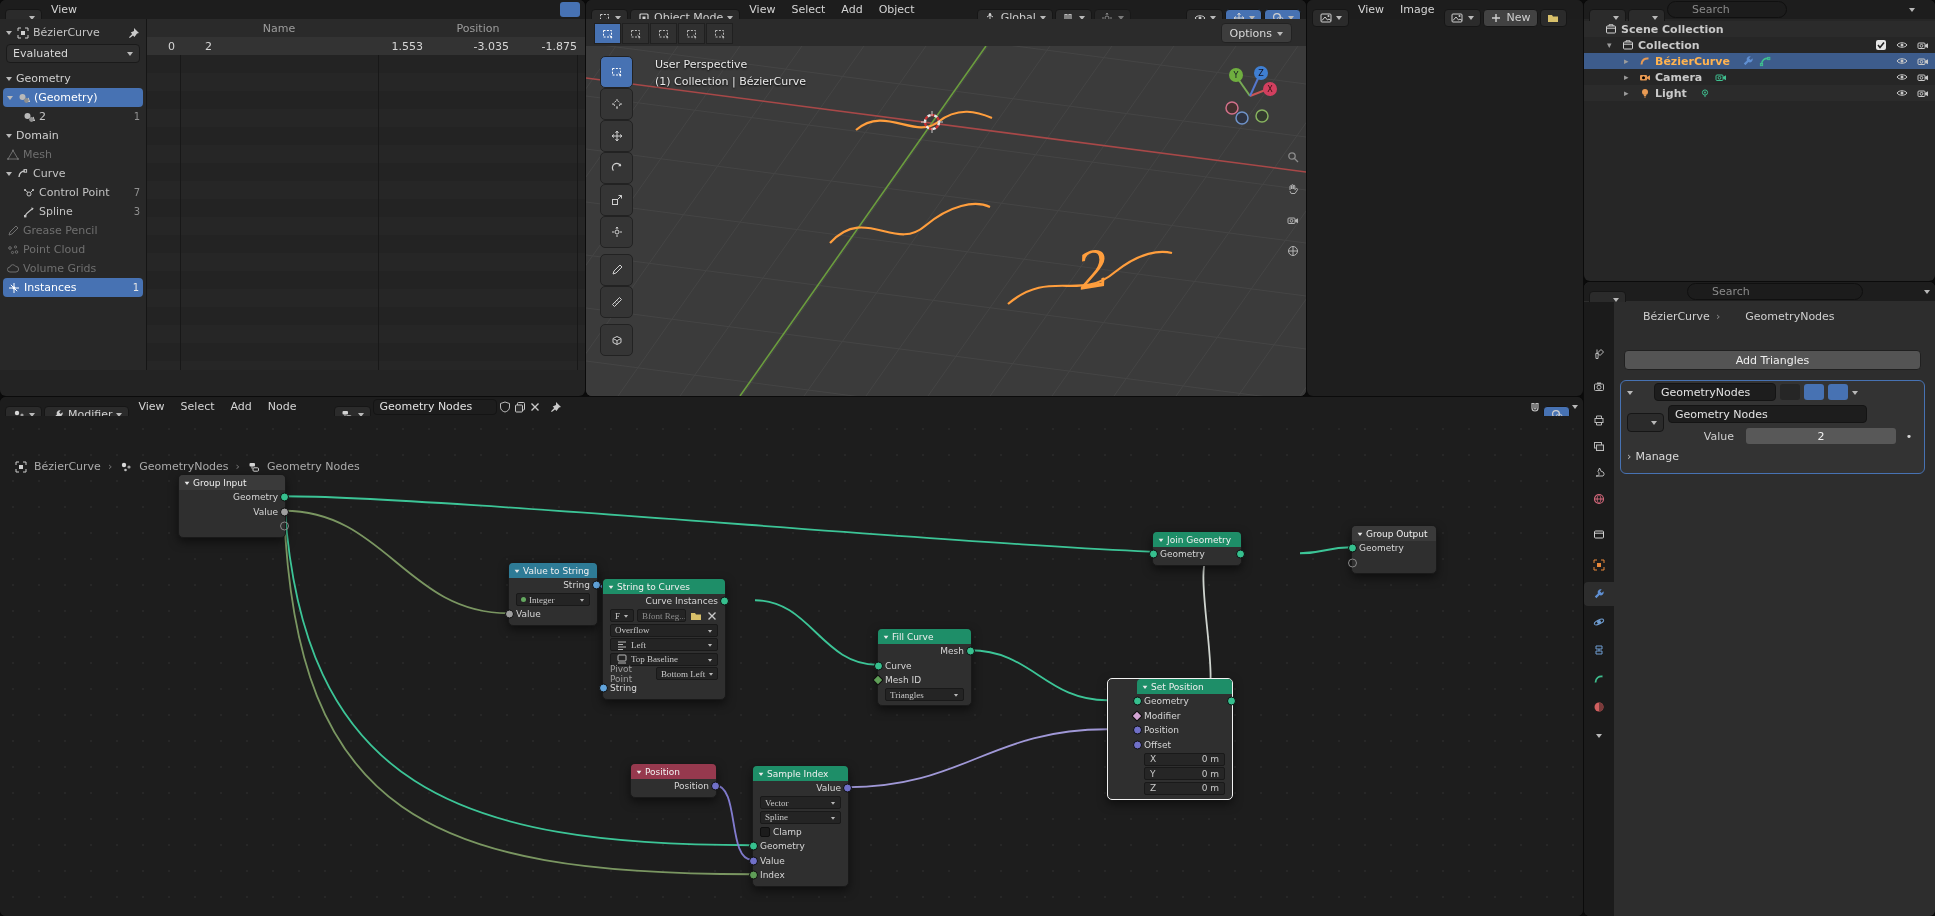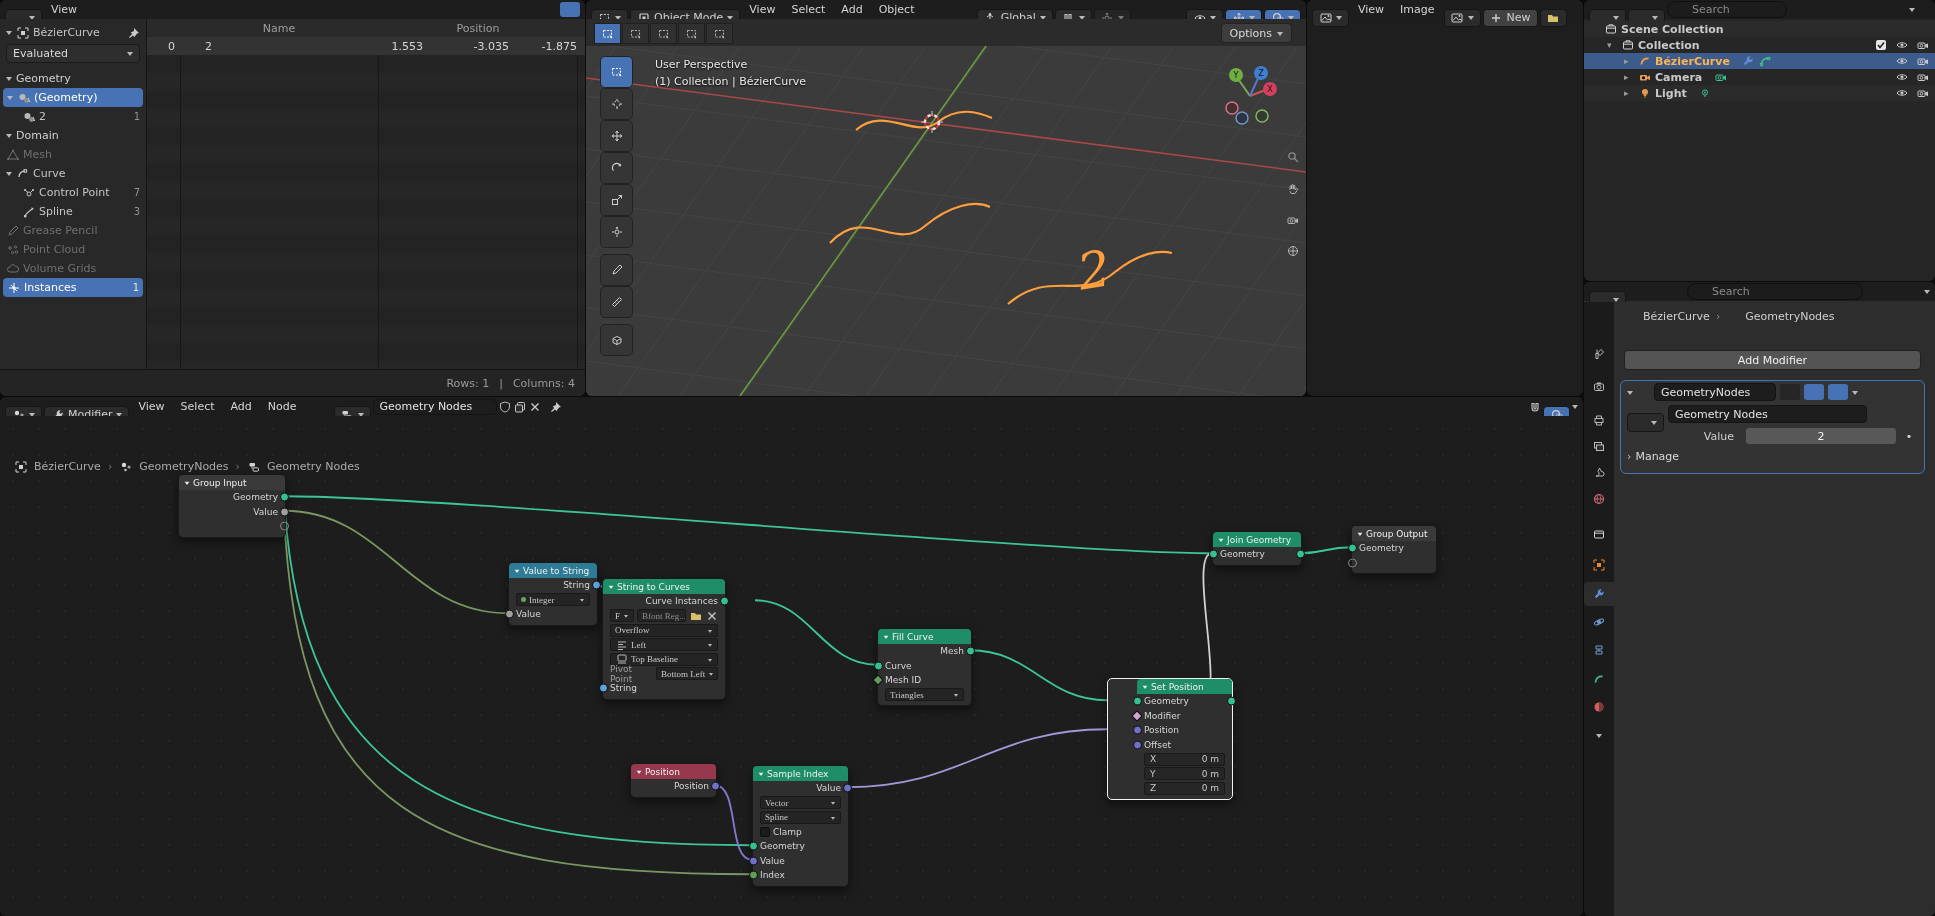--- a/index.html
+++ b/index.html
@@ -900,7 +900,7 @@
       <span class="i" style="position:absolute;right:12px;top:9px;"></span>
       <div class="addmod" style="top:48px;">
           <span class="i" style="position:absolute;left:10px;"></span>
-          <span>Add Modifier</span>
+          <span>Add Triangles</span>
         </div>
       <div class="modpanel" style="top:78px;height:92px;">
         <div class="mrow">

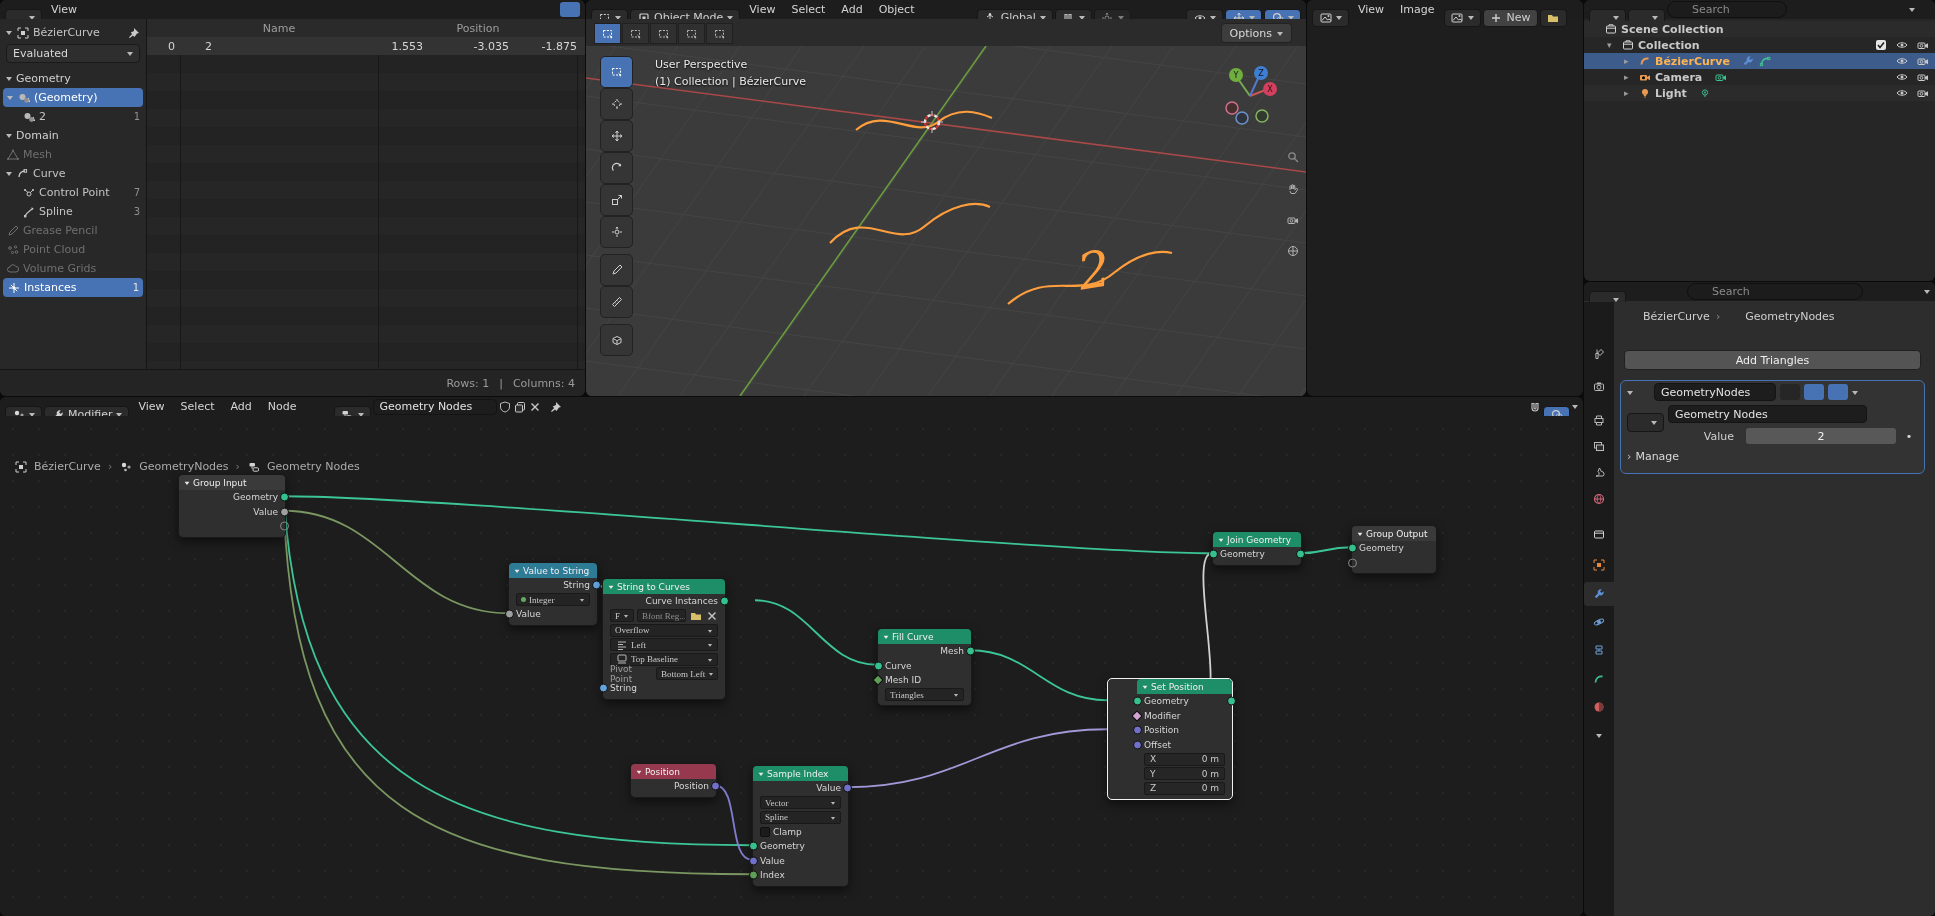--- a/index.html
+++ b/index.html
@@ -246,11 +246,6 @@
         </div>
       </div>
     </div>
-    <div class="ss-status">
-      <span>Rows: 1</span>
-      <span>|</span>
-      <span>Columns: 4</span>
-    </div>
   </section>
 
   <section class="area" id="viewport" style="left:586px;top:0;width:720px;height:396px;">

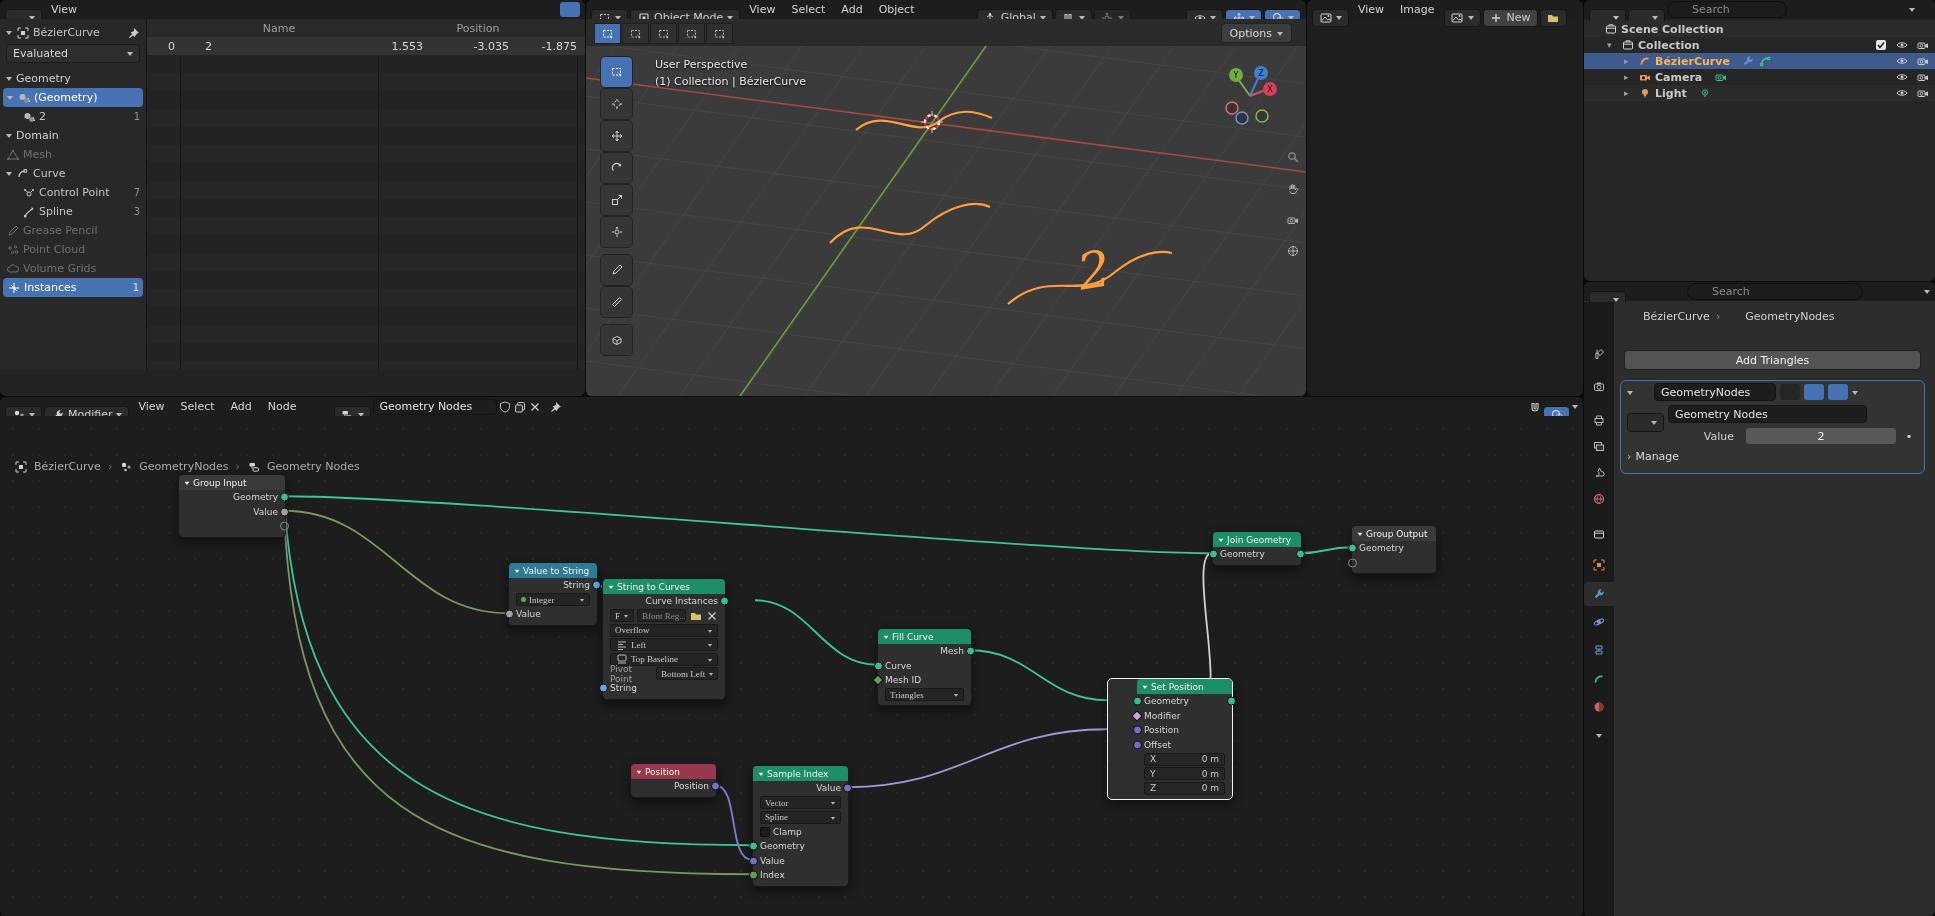--- a/index.html
+++ b/index.html
@@ -1279,7 +1279,7 @@
               </span>
             </div>
           </div>
-          <div class="node" style="left: 1212px; top: 115px; width: 88px; padding-bottom: 3px;">
+          <div class="node" style="left: 1152px; top: 115px; width: 88px; padding-bottom: 3px;">
             <div class="nhead" style="background: rgb(30, 142, 104);">
               <span class="cv"></span>
               <span>Join Geometry</span>

